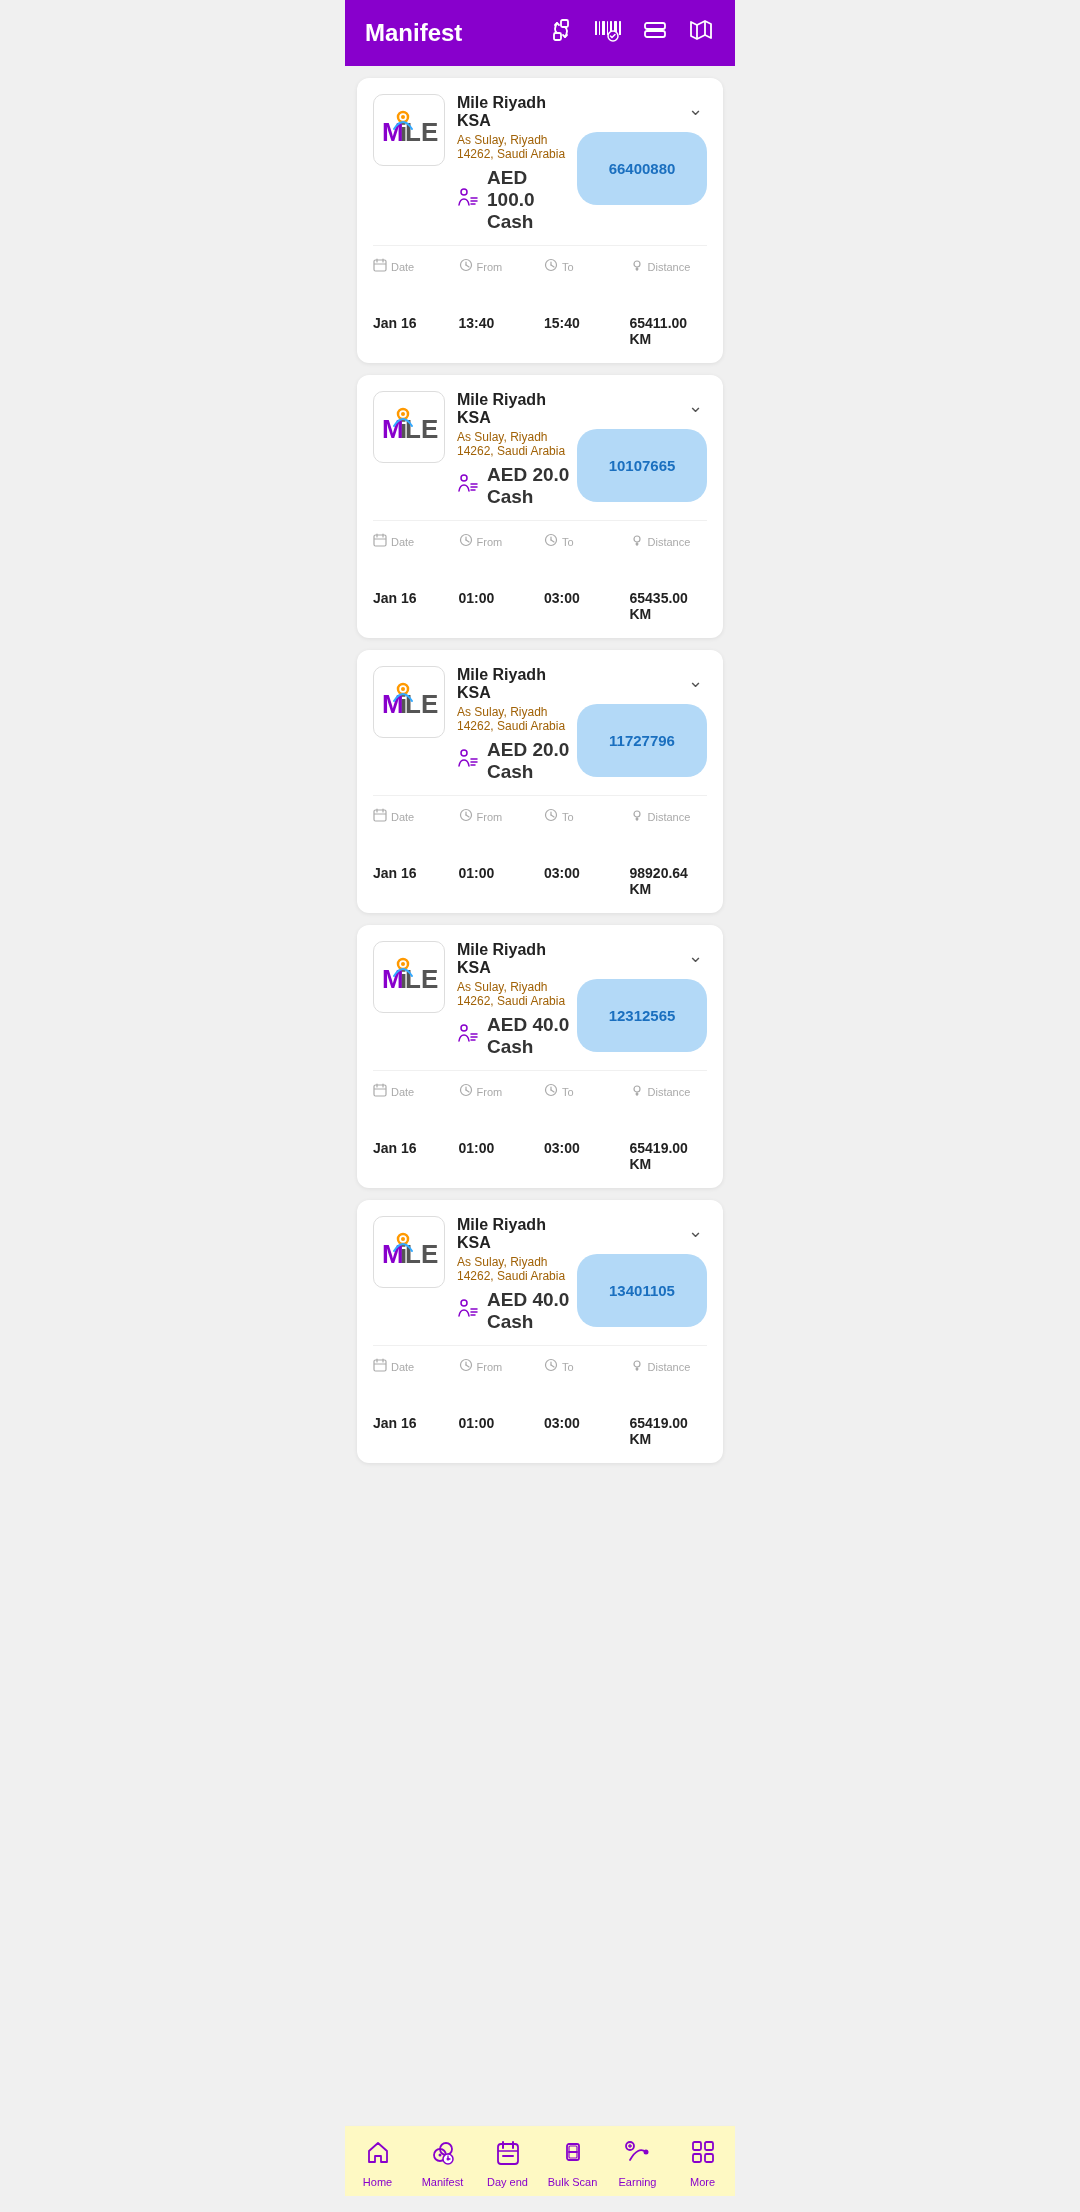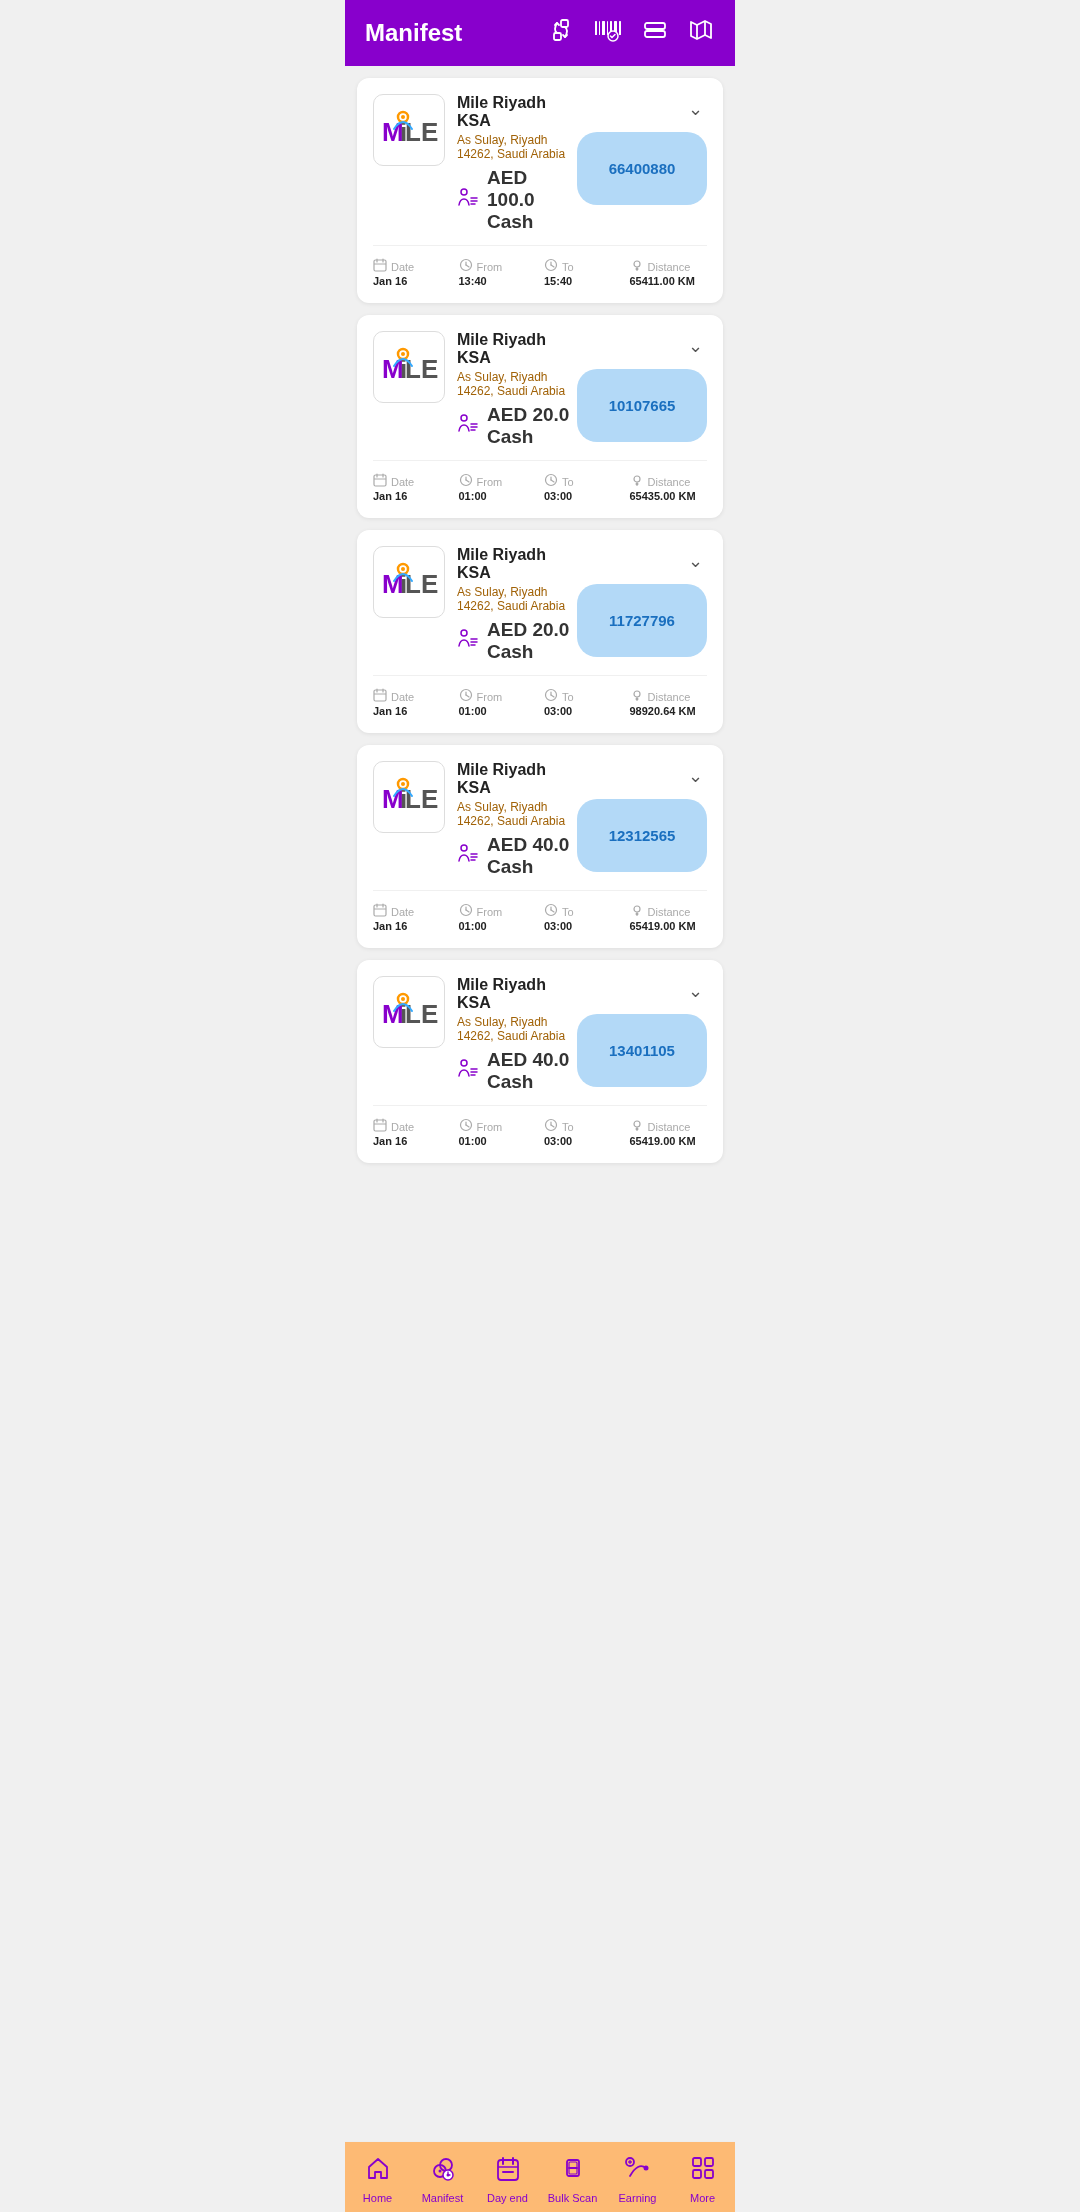--- a/index.html
+++ b/index.html
@@ -139,9 +139,10 @@
       color: #aaa;
     }
     .detail-value {
-      font-size: 11px;
+      font-size: 14px;
       font-weight: bold;
       color: #222;
+      margin-top: 40px;
     }
     .bottom-nav {
       position: fixed;

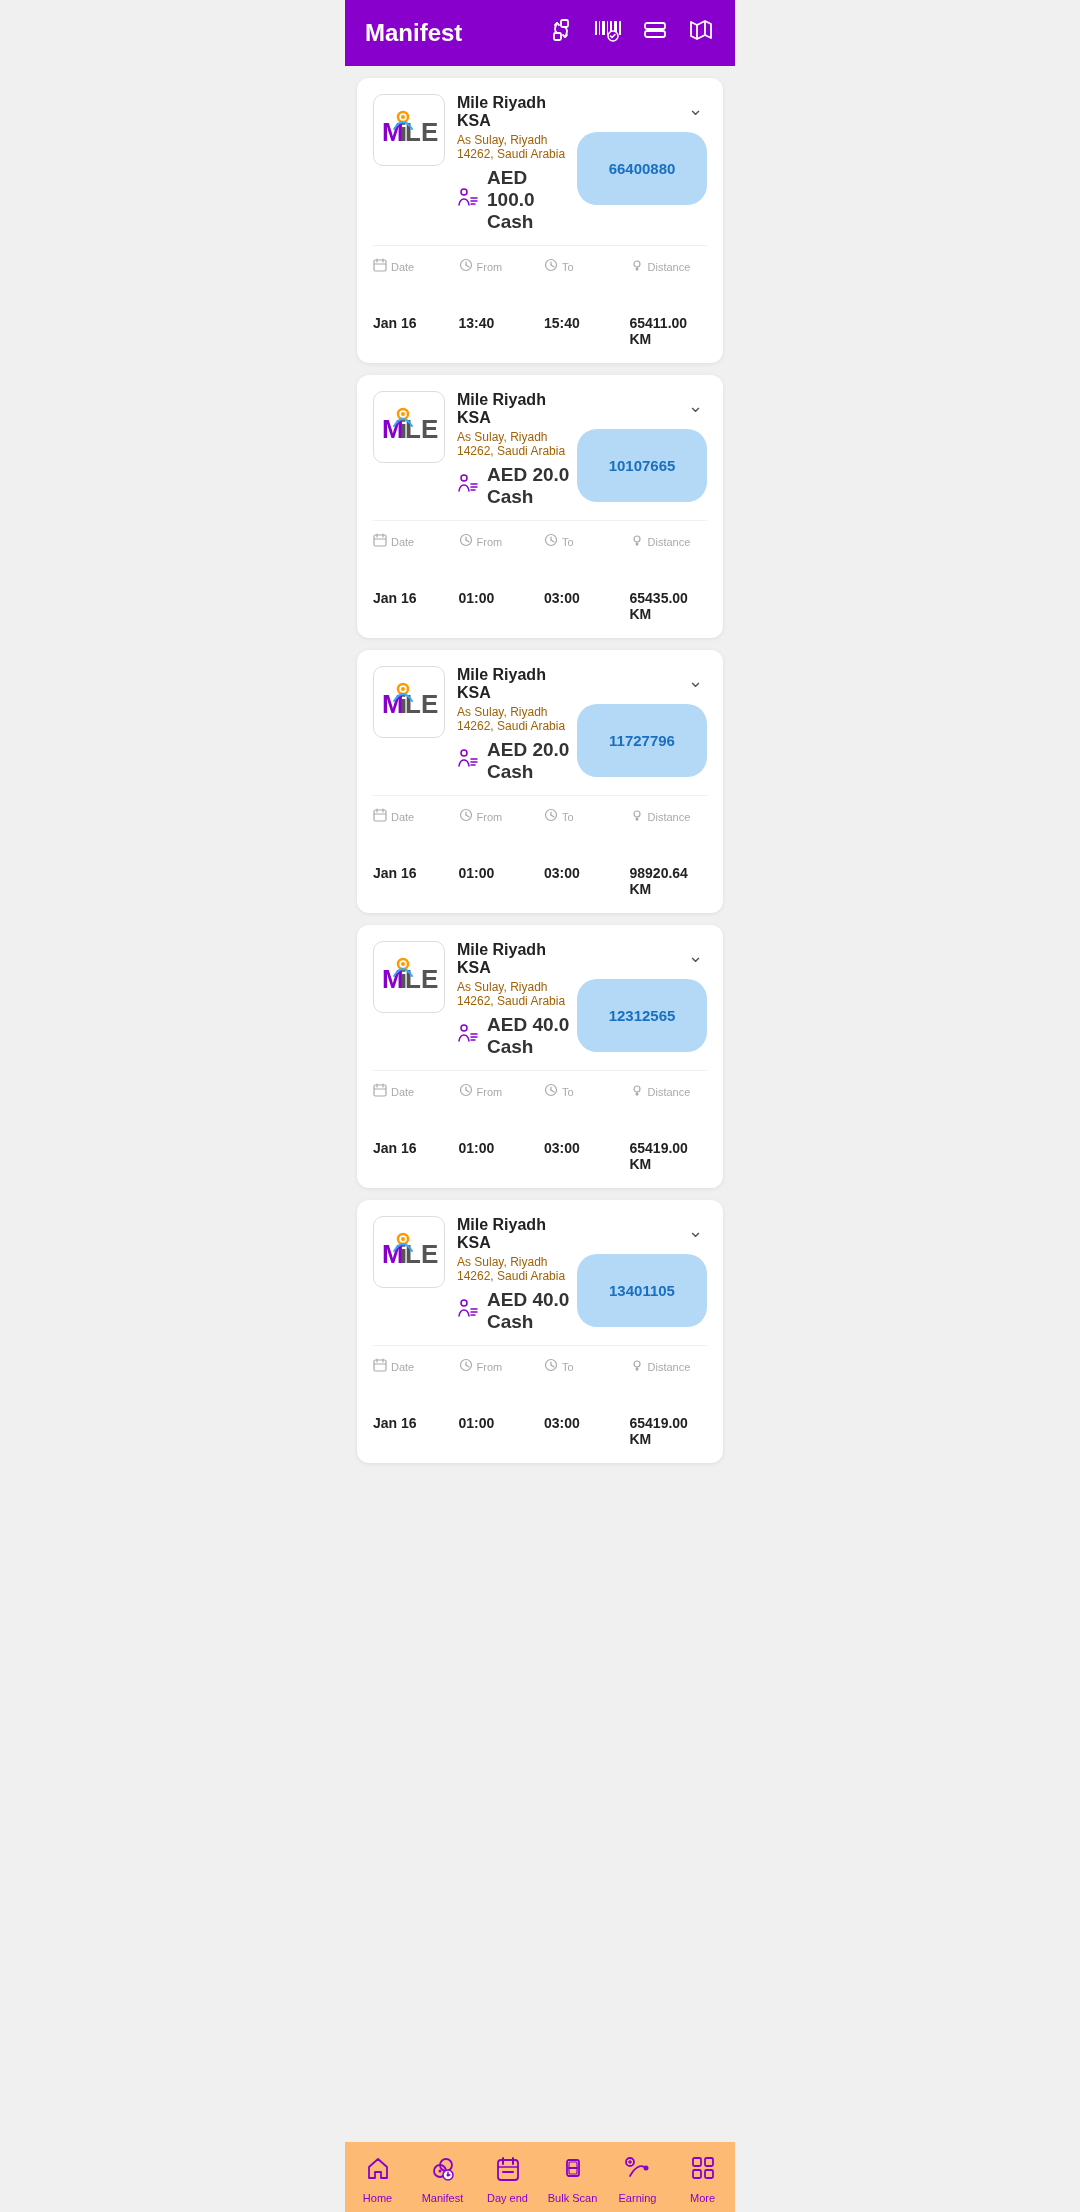--- a/index.html
+++ b/index.html
@@ -146,11 +146,11 @@
     }
     .bottom-nav {
       position: fixed;
-      bottom: 0;
+      bottom: 16px;
       left: 50%;
       transform: translateX(-50%);
       width: 390px;
-      background: #fdba74;
+      background: #fef9c3;
       display: flex;
       border-top: 1px solid #eee;
       padding: 8px 0 4px;

